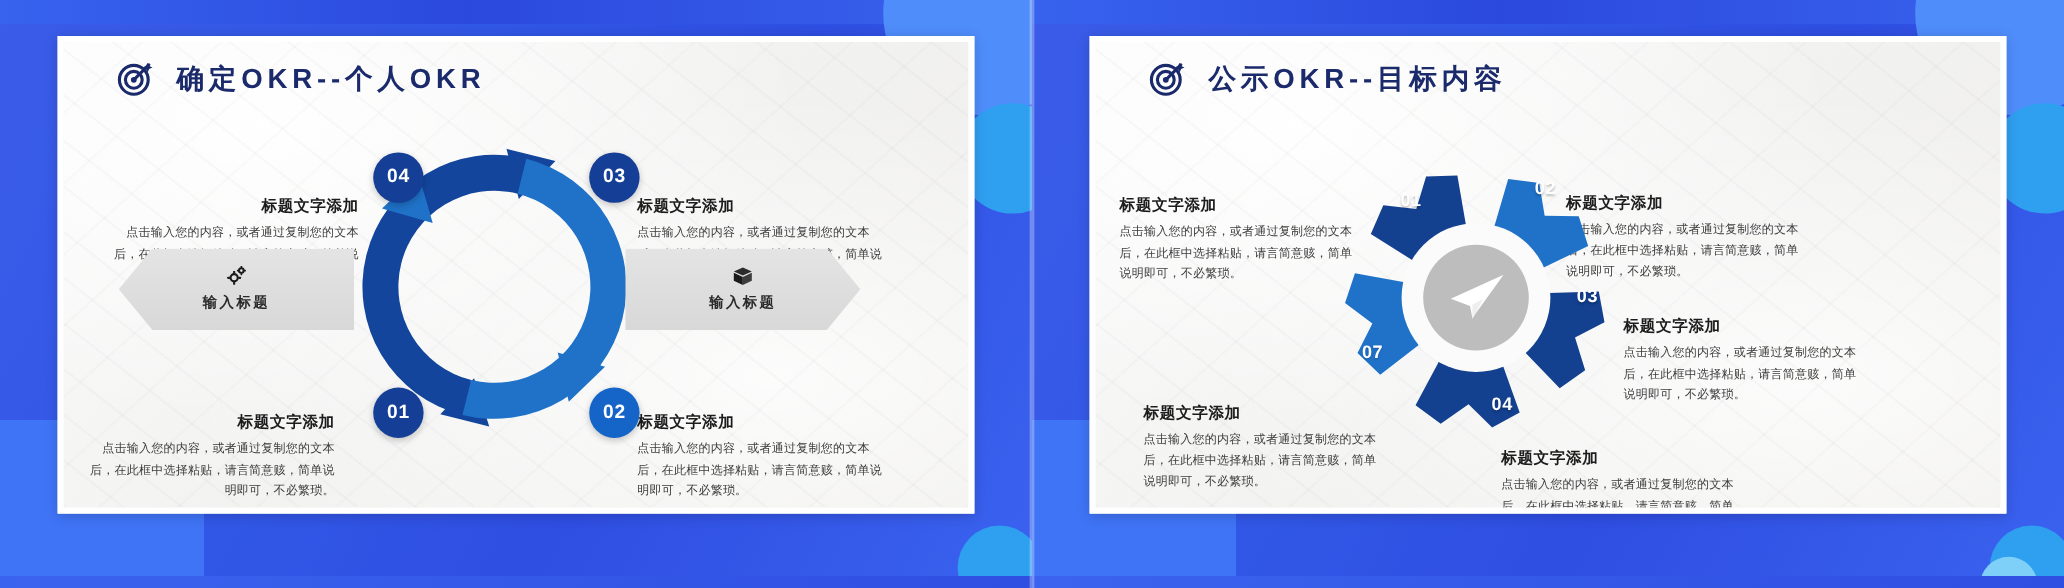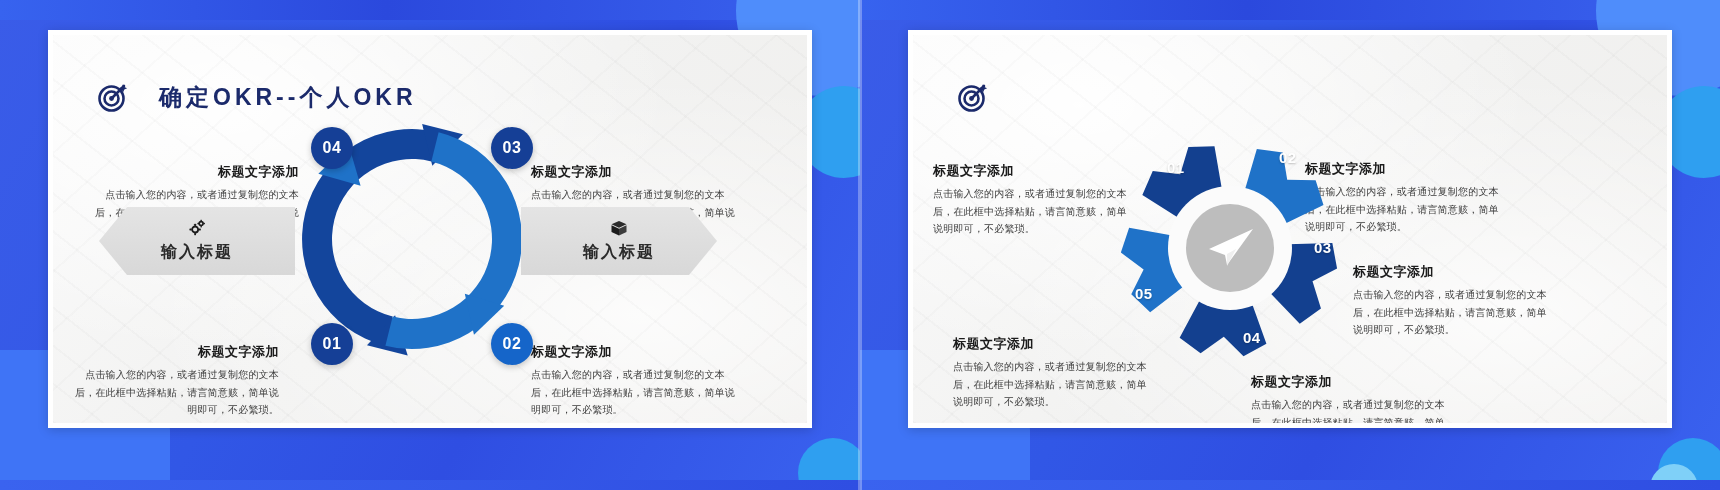--- a/index.html
+++ b/index.html
@@ -57,7 +57,7 @@
   }
 
   
-  .hdr { position:absolute; left:44px; top:14px; display:flex; align-items:center; gap:30px; z-index:6;margin-top:32px; }
+  .hdr { position:absolute; left:44px; top:14px; display:flex; align-items:center; gap:18px; z-index:6; }
   .hdr-title {
     font-size:23px; font-weight:700; color:#1b2a6b; letter-spacing:4px;
     white-space:nowrap;

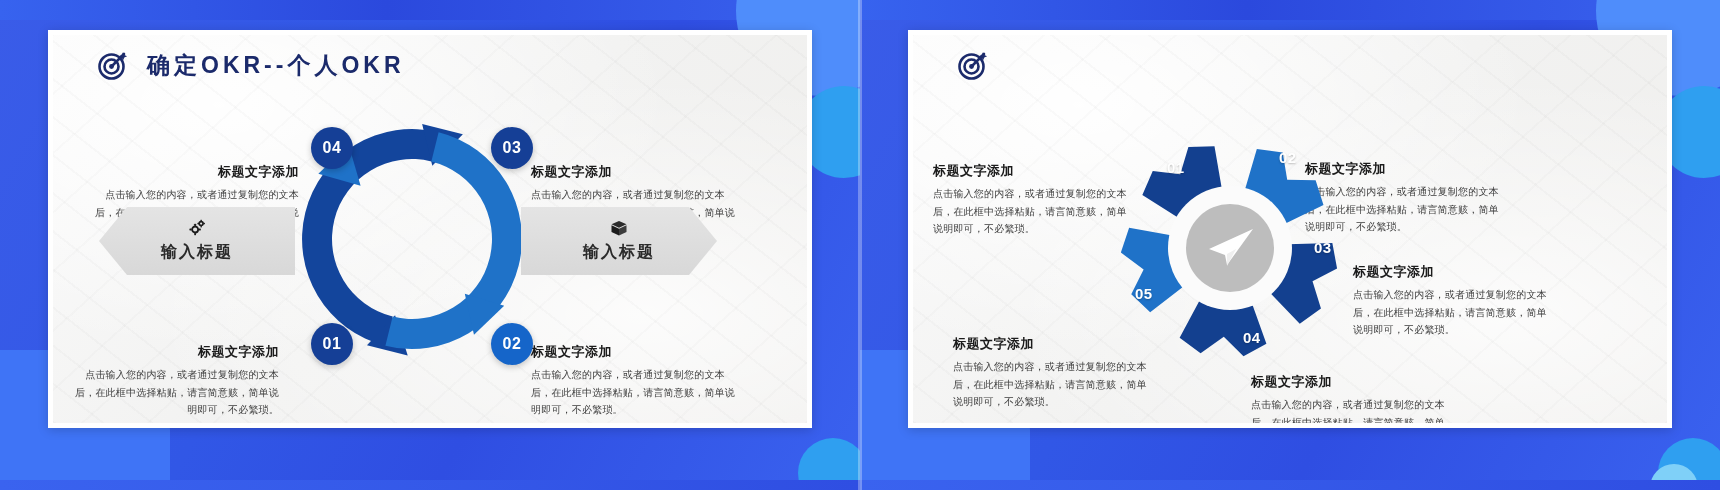--- a/index.html
+++ b/index.html
@@ -247,6 +247,7 @@
             <path d="M26 3.2l1.3 2.8 2.8 1.3-2.8 1.3-1.3 2.8-1.3-2.8-2.8-1.3 2.8-1.3z" fill="#1b2a6b"></path>
           </svg>
         </span>
+        <div class="hdr-title">公示OKR--目标内容</div>
       </div>
 
       <div class="s2">

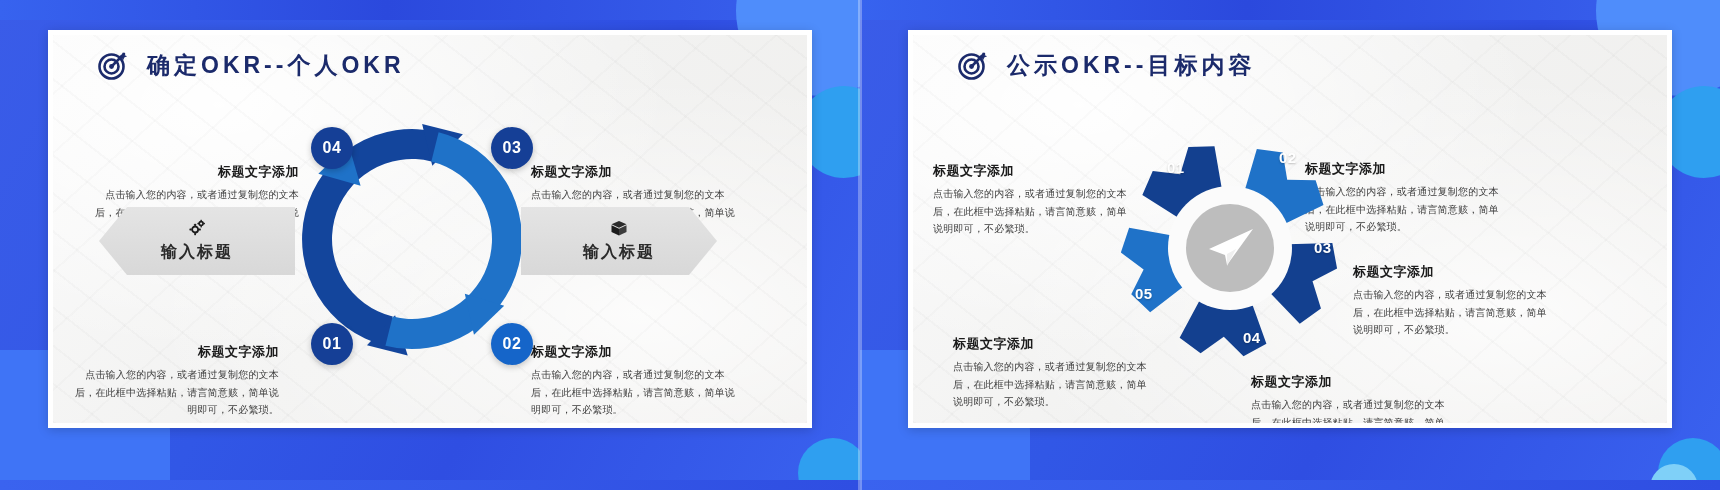--- a/index.html
+++ b/index.html
@@ -98,7 +98,7 @@
     background:linear-gradient(180deg,#e4e4e4,#d8d8d8);
     display:flex; flex-direction:column; align-items:center; justify-content:center; gap:5px;
   }
-  .banner .bl { font-size:16px; font-weight:700; color:#2a2a2a; letter-spacing:2px;font-family:Liberation Serif, serif; }
+  .banner .bl { font-size:12px; font-weight:700; color:#2a2a2a; letter-spacing:2px;font-family:Liberation Serif, serif; }
   .banner.lft { left:46px;  top:172px; clip-path:polygon(0 50%,28px 0,100% 0,100% 100%,28px 100%); }
   .banner.rgt { left:468px; top:172px; clip-path:polygon(0 0,calc(100% - 28px) 0,100% 50%,calc(100% - 28px) 100%,0 100%); }
   .banner svg { width:18px; height:18px; display:block; }

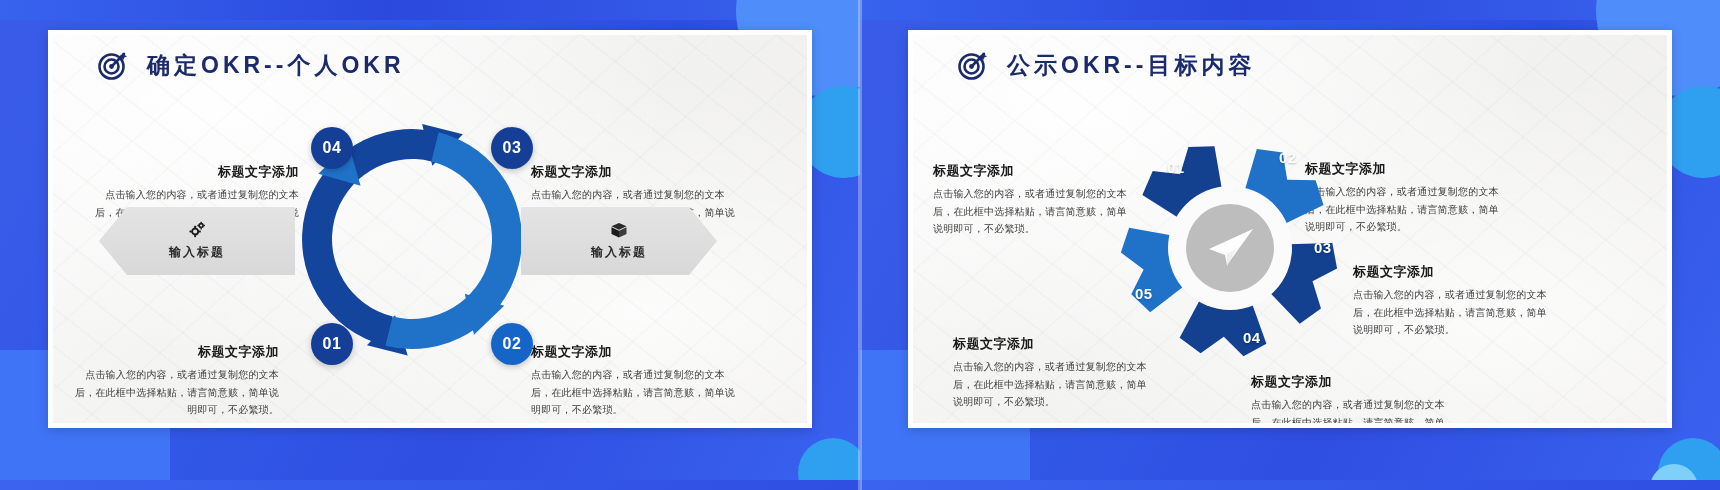--- a/index.html
+++ b/index.html
@@ -317,7 +317,7 @@
           <span class="plabel" style="left:184px; top:36px;">02</span>
           <span class="plabel" style="left:219px; top:126px;">03</span>
           <span class="plabel" style="left:148px; top:216px;">04</span>
-          <span class="plabel" style="left:40px;  top:172px;">05</span>
+          <span class="plabel" style="left:40px;  top:172px;">07</span>
         </div>
 
       </div>

